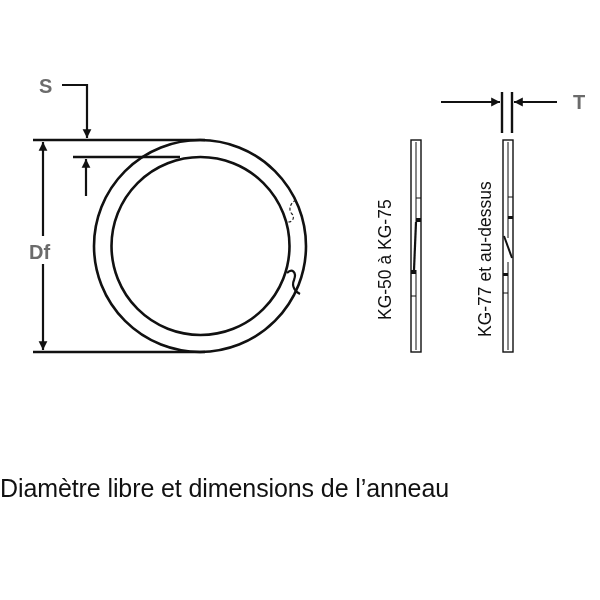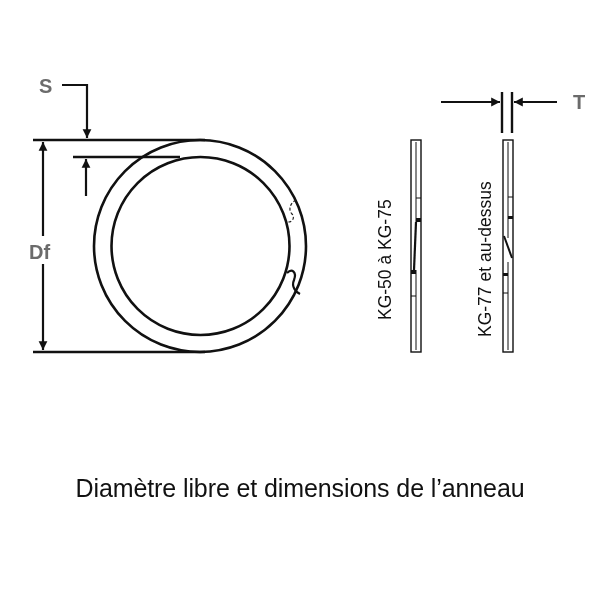--- a/index.html
+++ b/index.html
@@ -8,7 +8,7 @@
     .dim-label { font-family: "Liberation Sans", sans-serif; font-weight: bold; fill: #6b6b6b; }
     .profile-label { font-family: "Liberation Sans", sans-serif; fill: #111111; }
     .caption {
-      position: absolute; left: 0; top: 474px; width: 600px; text-align: center;
+      position: absolute; left: 0; top: 474px; width: 600px; text-align: left;
       font-family: "Liberation Sans", sans-serif; font-size: 25px; color: #111111;
       letter-spacing: -0.1px;
     }

